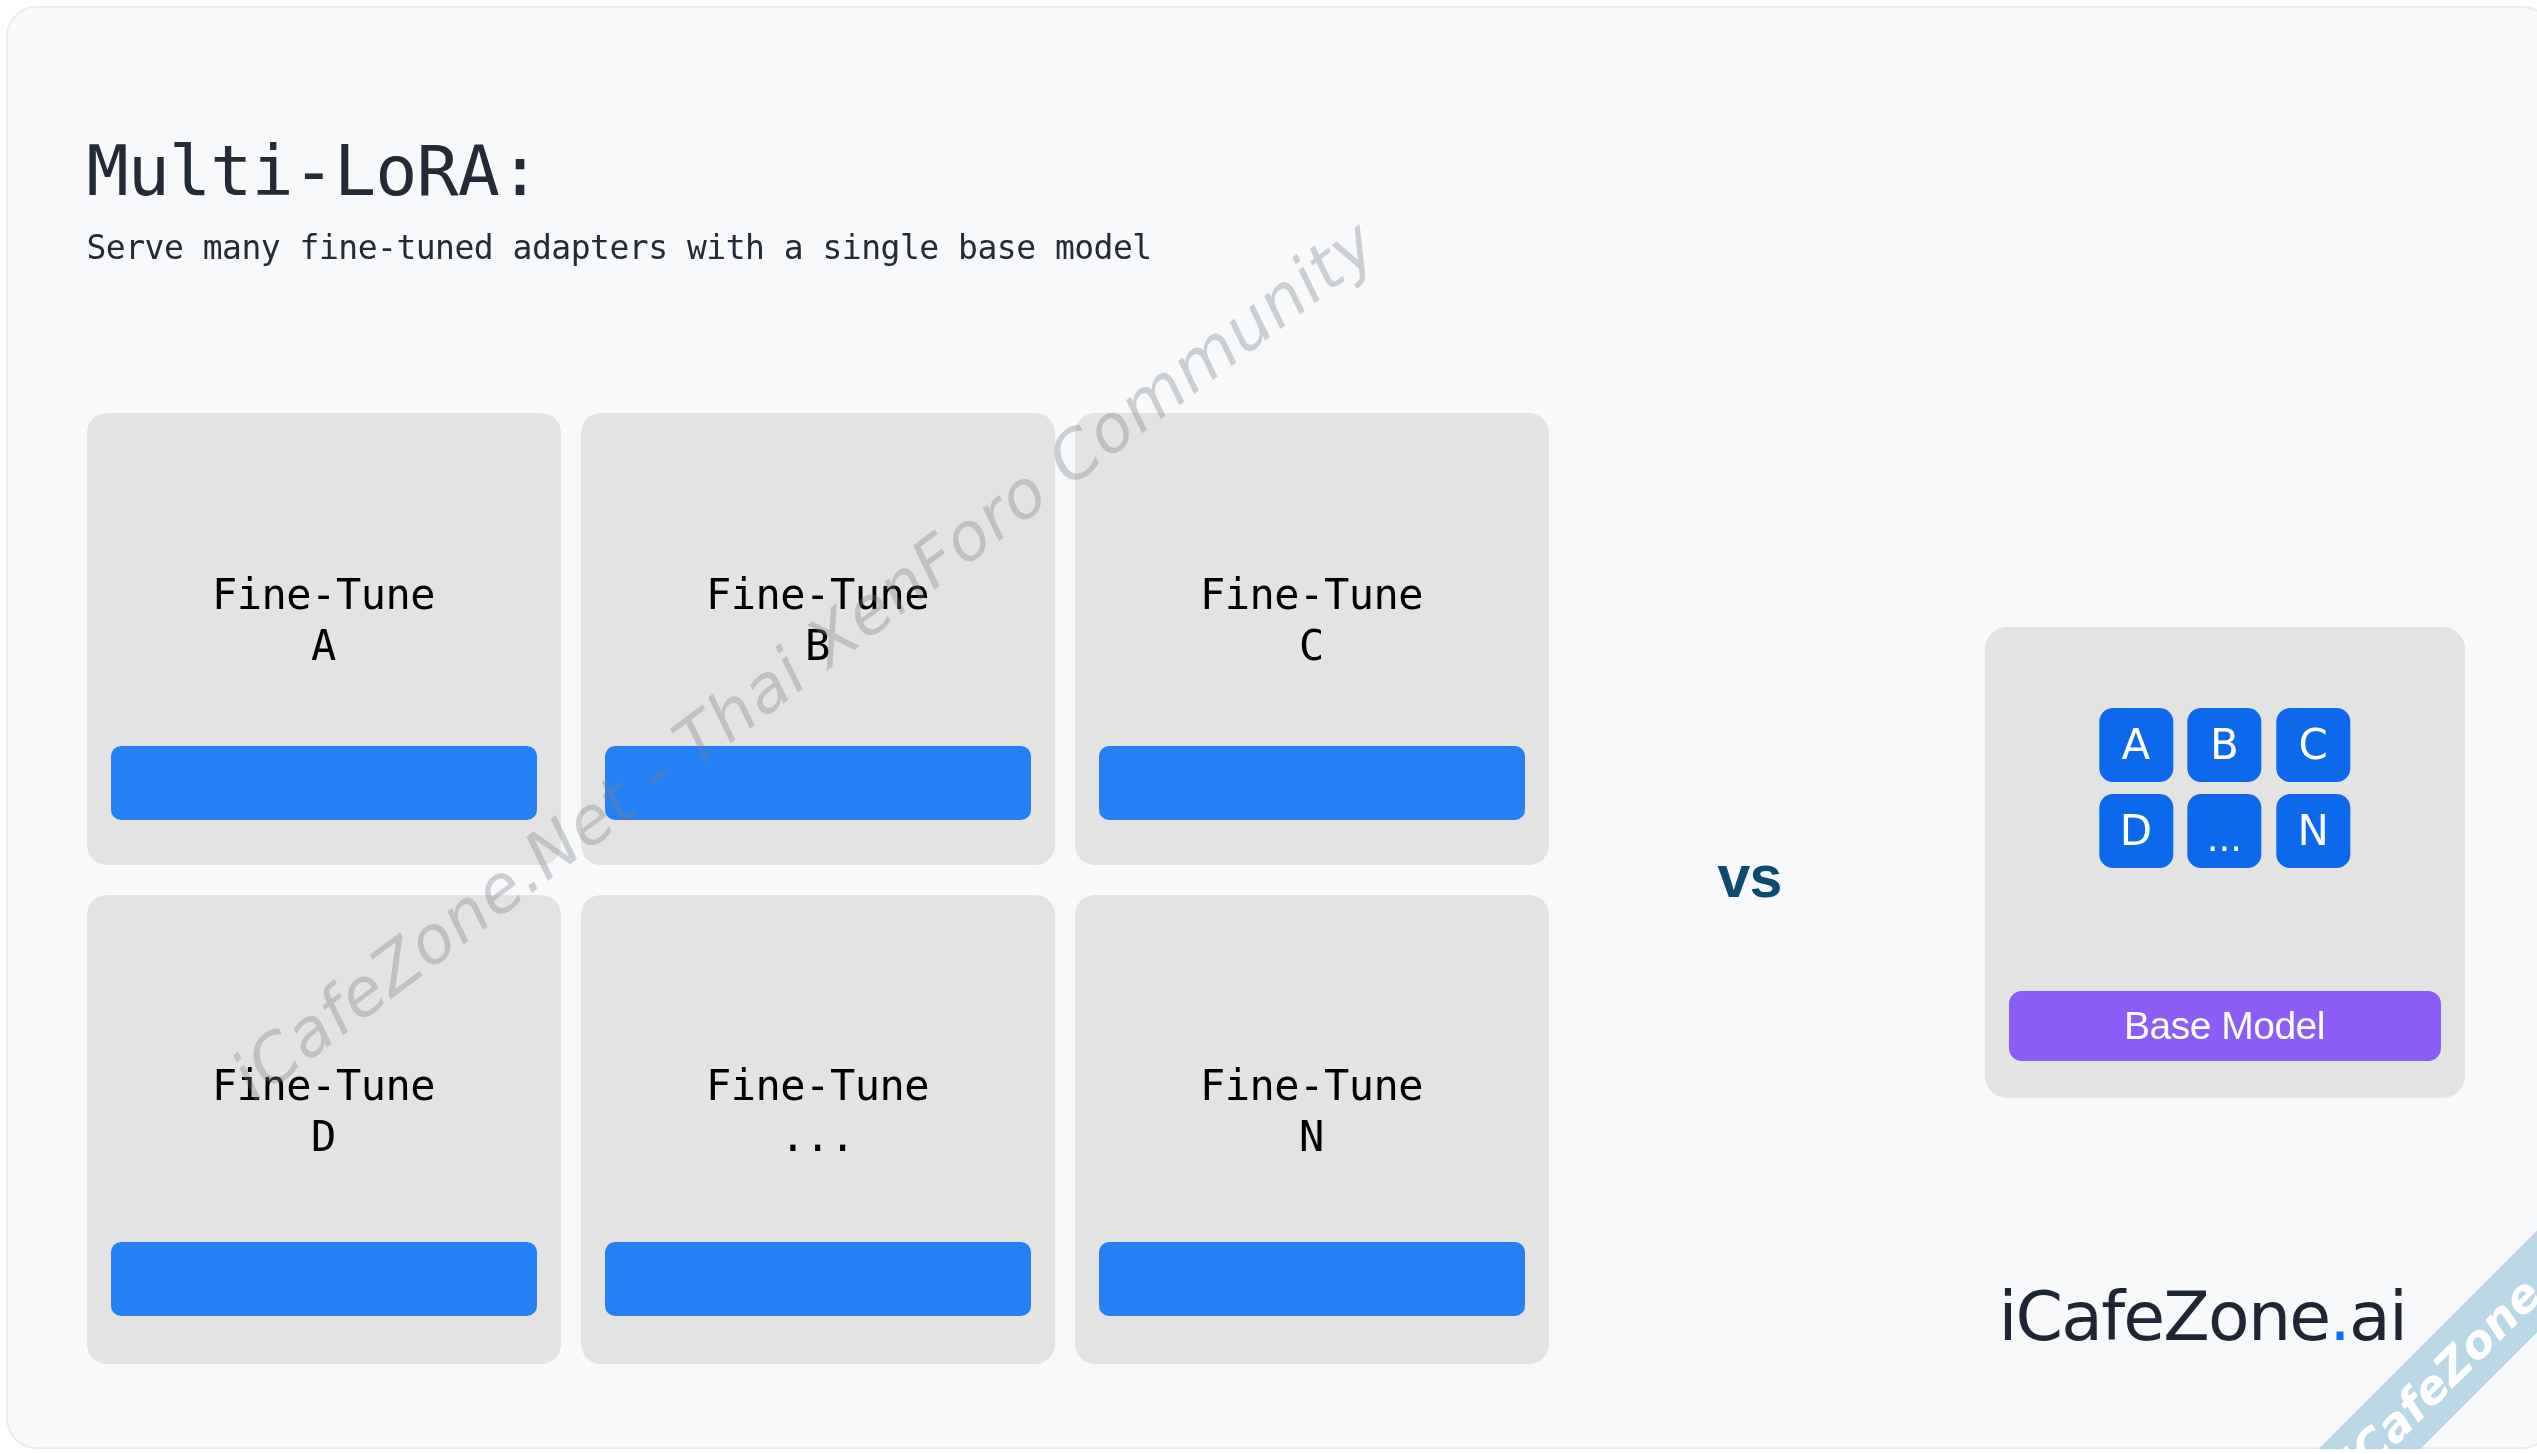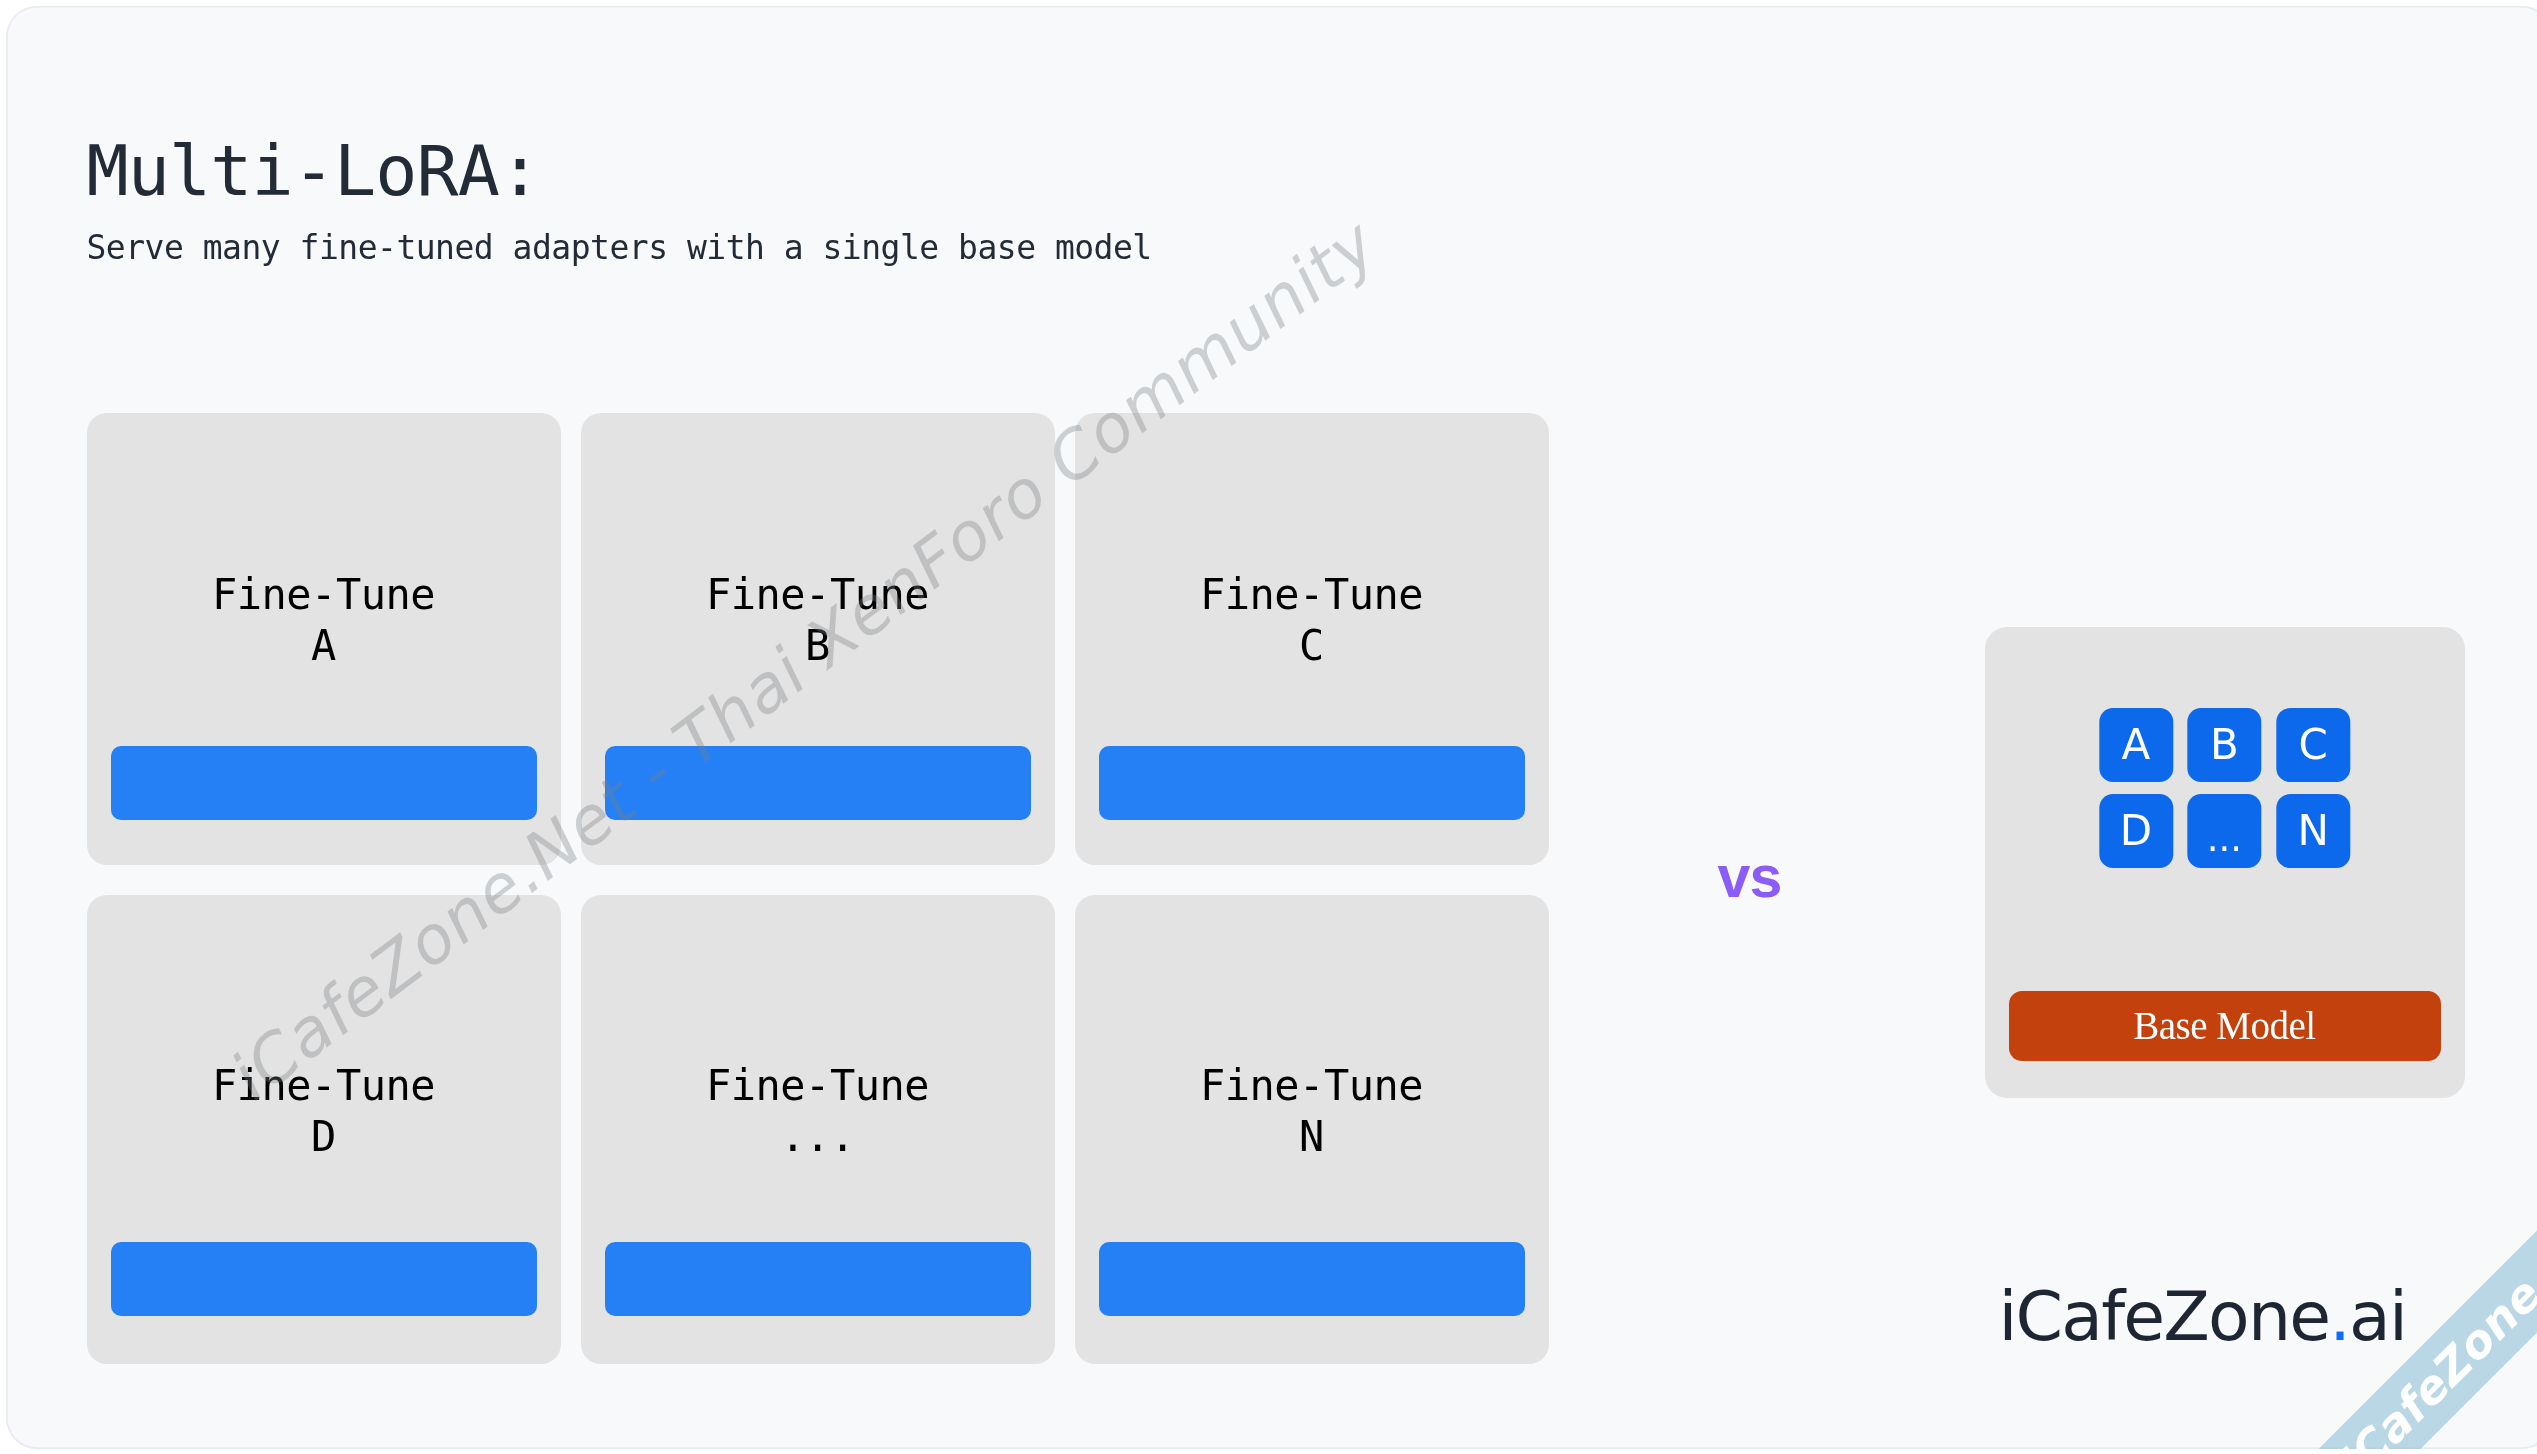--- a/index.html
+++ b/index.html
@@ -108,7 +108,7 @@
     font-family: "Liberation Sans", "DejaVu Sans", sans-serif;
     font-weight: bold;
     font-size: 59px;
-    color: #8b5cf6;
+    color: #0c4a6e;
     letter-spacing: -0.9px;
   }
 

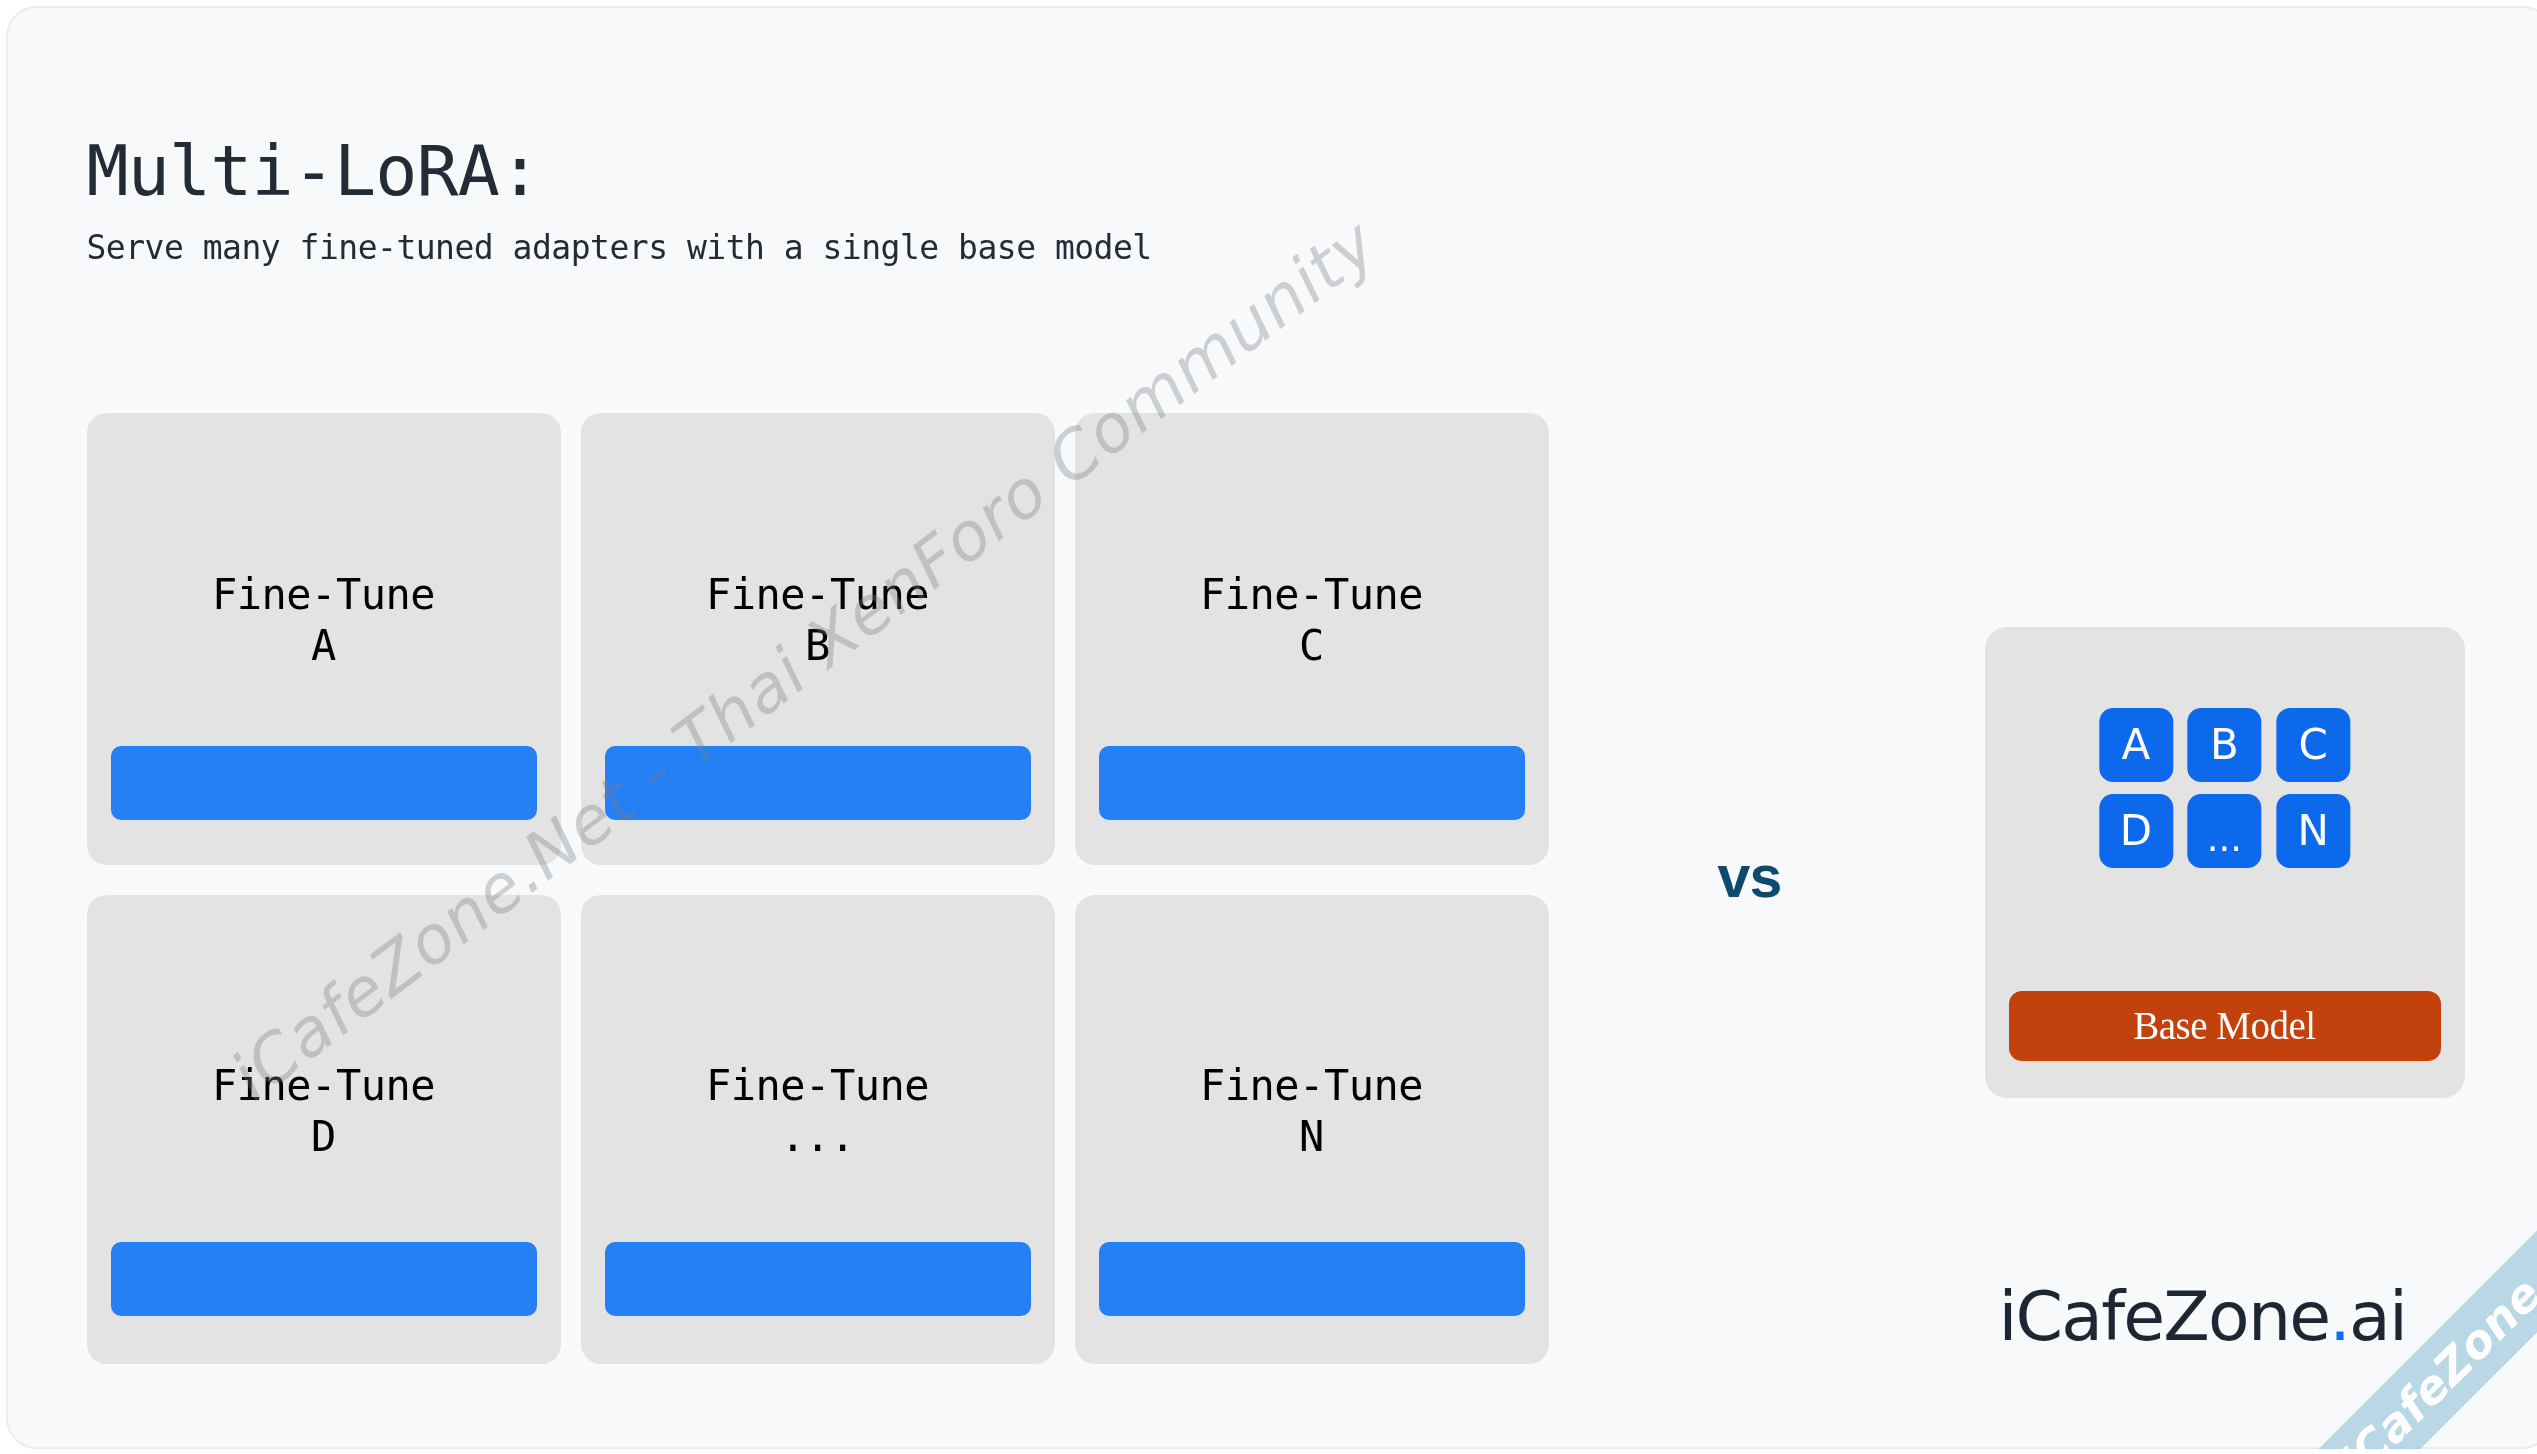--- a/index.html
+++ b/index.html
@@ -157,13 +157,13 @@
     right: 24px;
     bottom: 37px;
     height: 70px;
-    background: #c2410c;
+    background: #8b5cf6;
     border-radius: 13px;
     color: #ffffff;
     display: flex;
     align-items: center;
     justify-content: center;
-    font-family: Liberation Serif, serif;
+    font-family: Liberation Sans, sans-serif;
     font-size: 39px;
     letter-spacing: -0.5px;
   }

